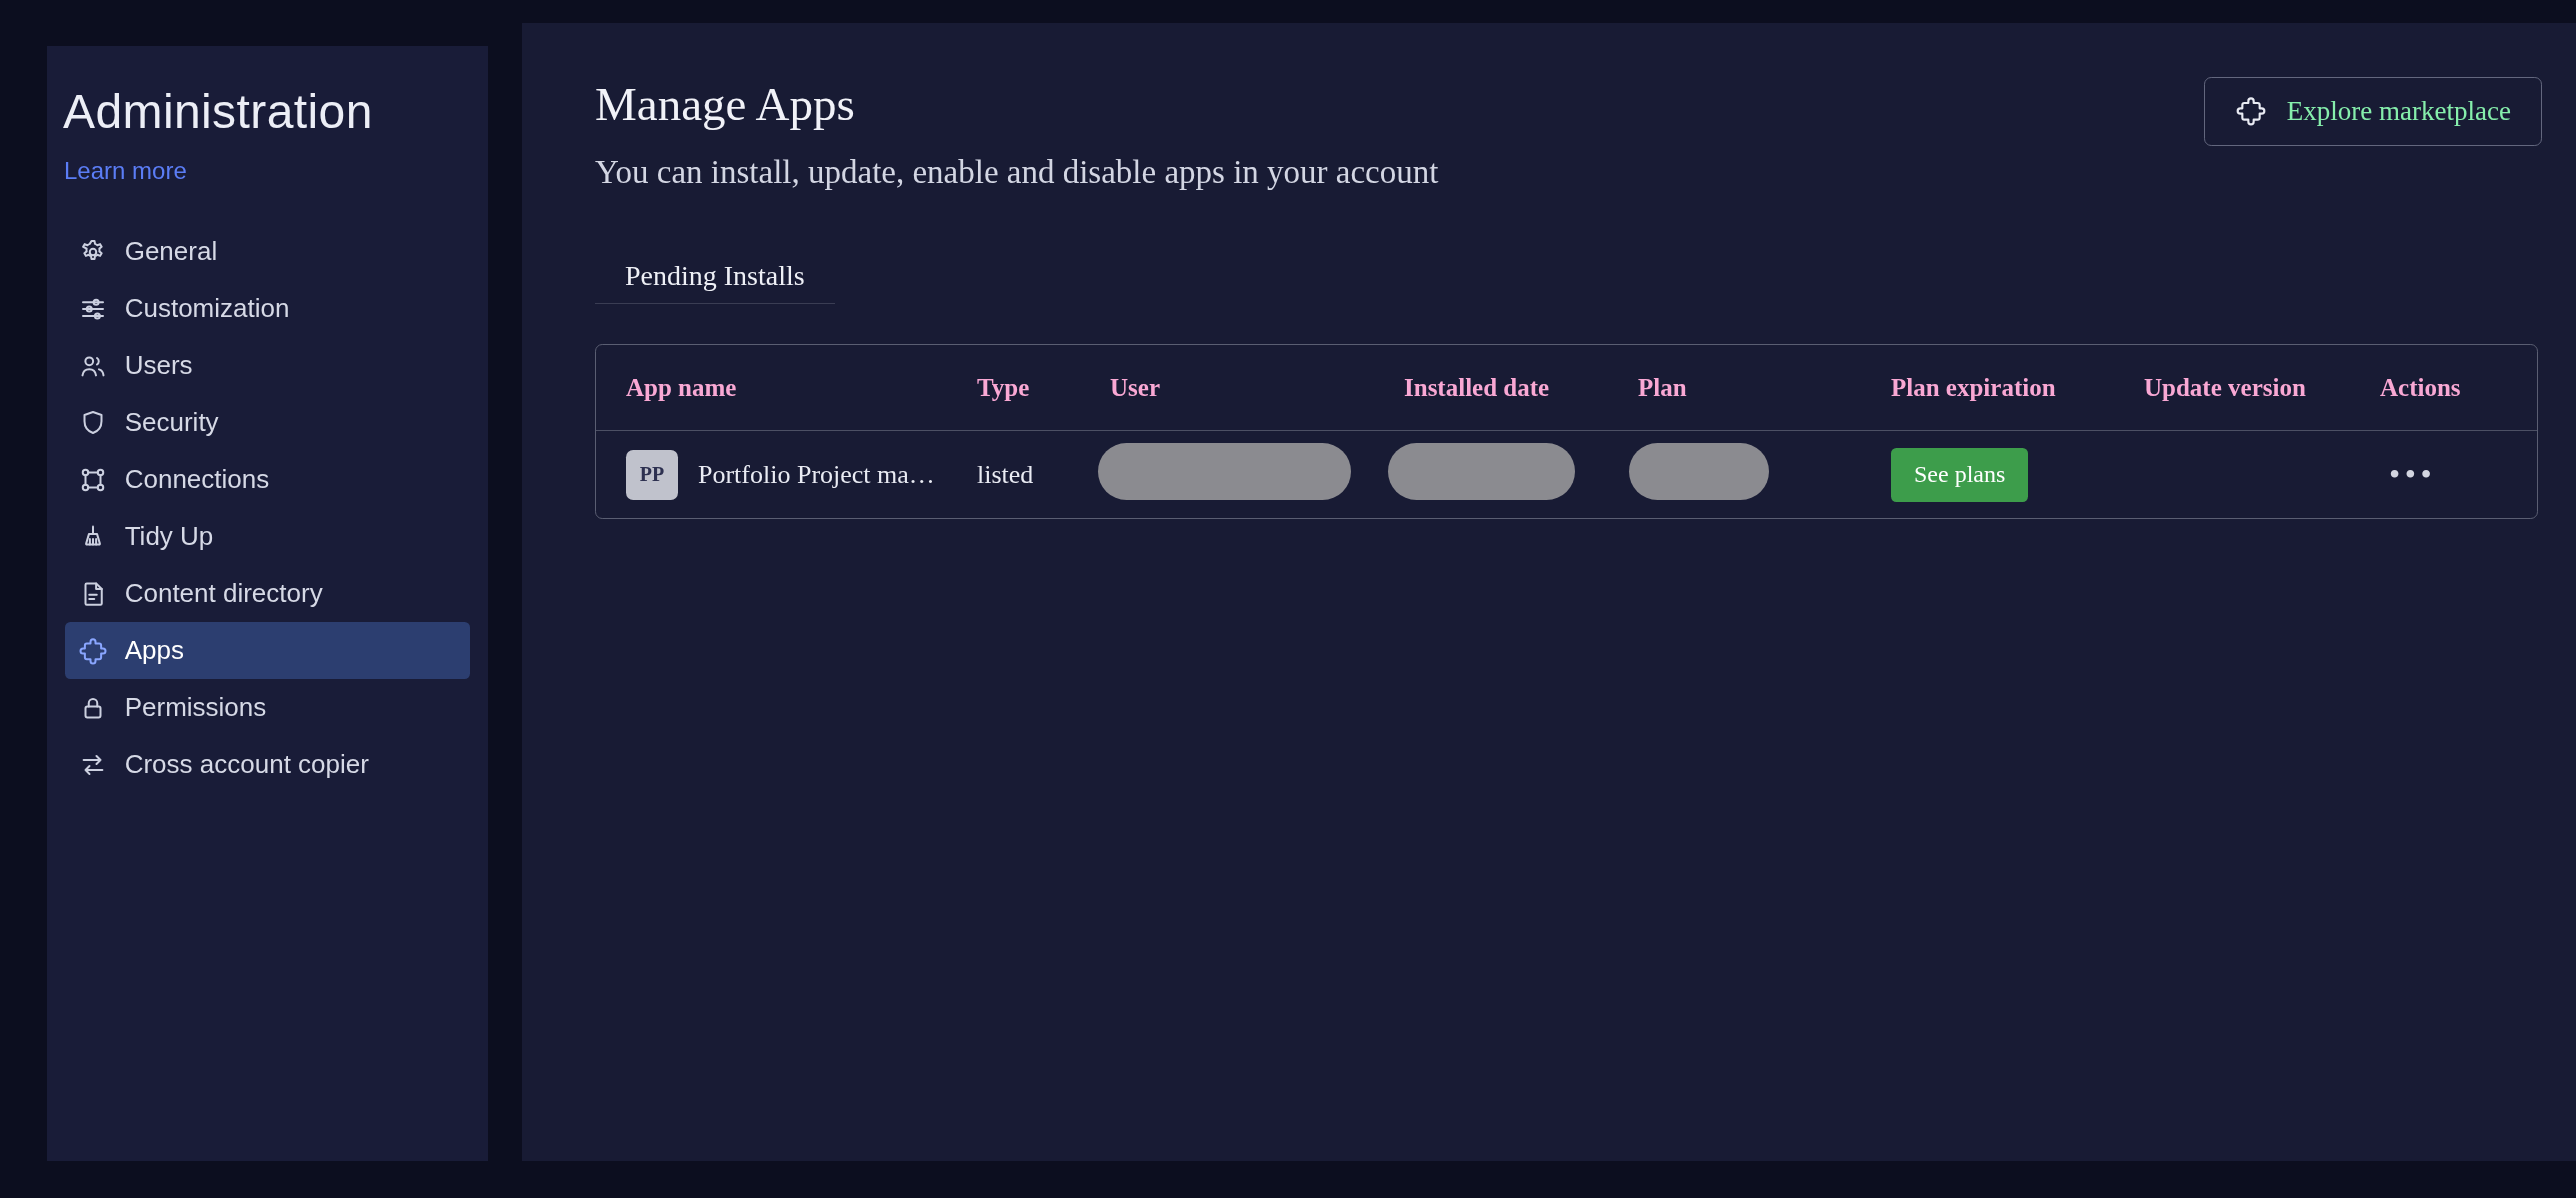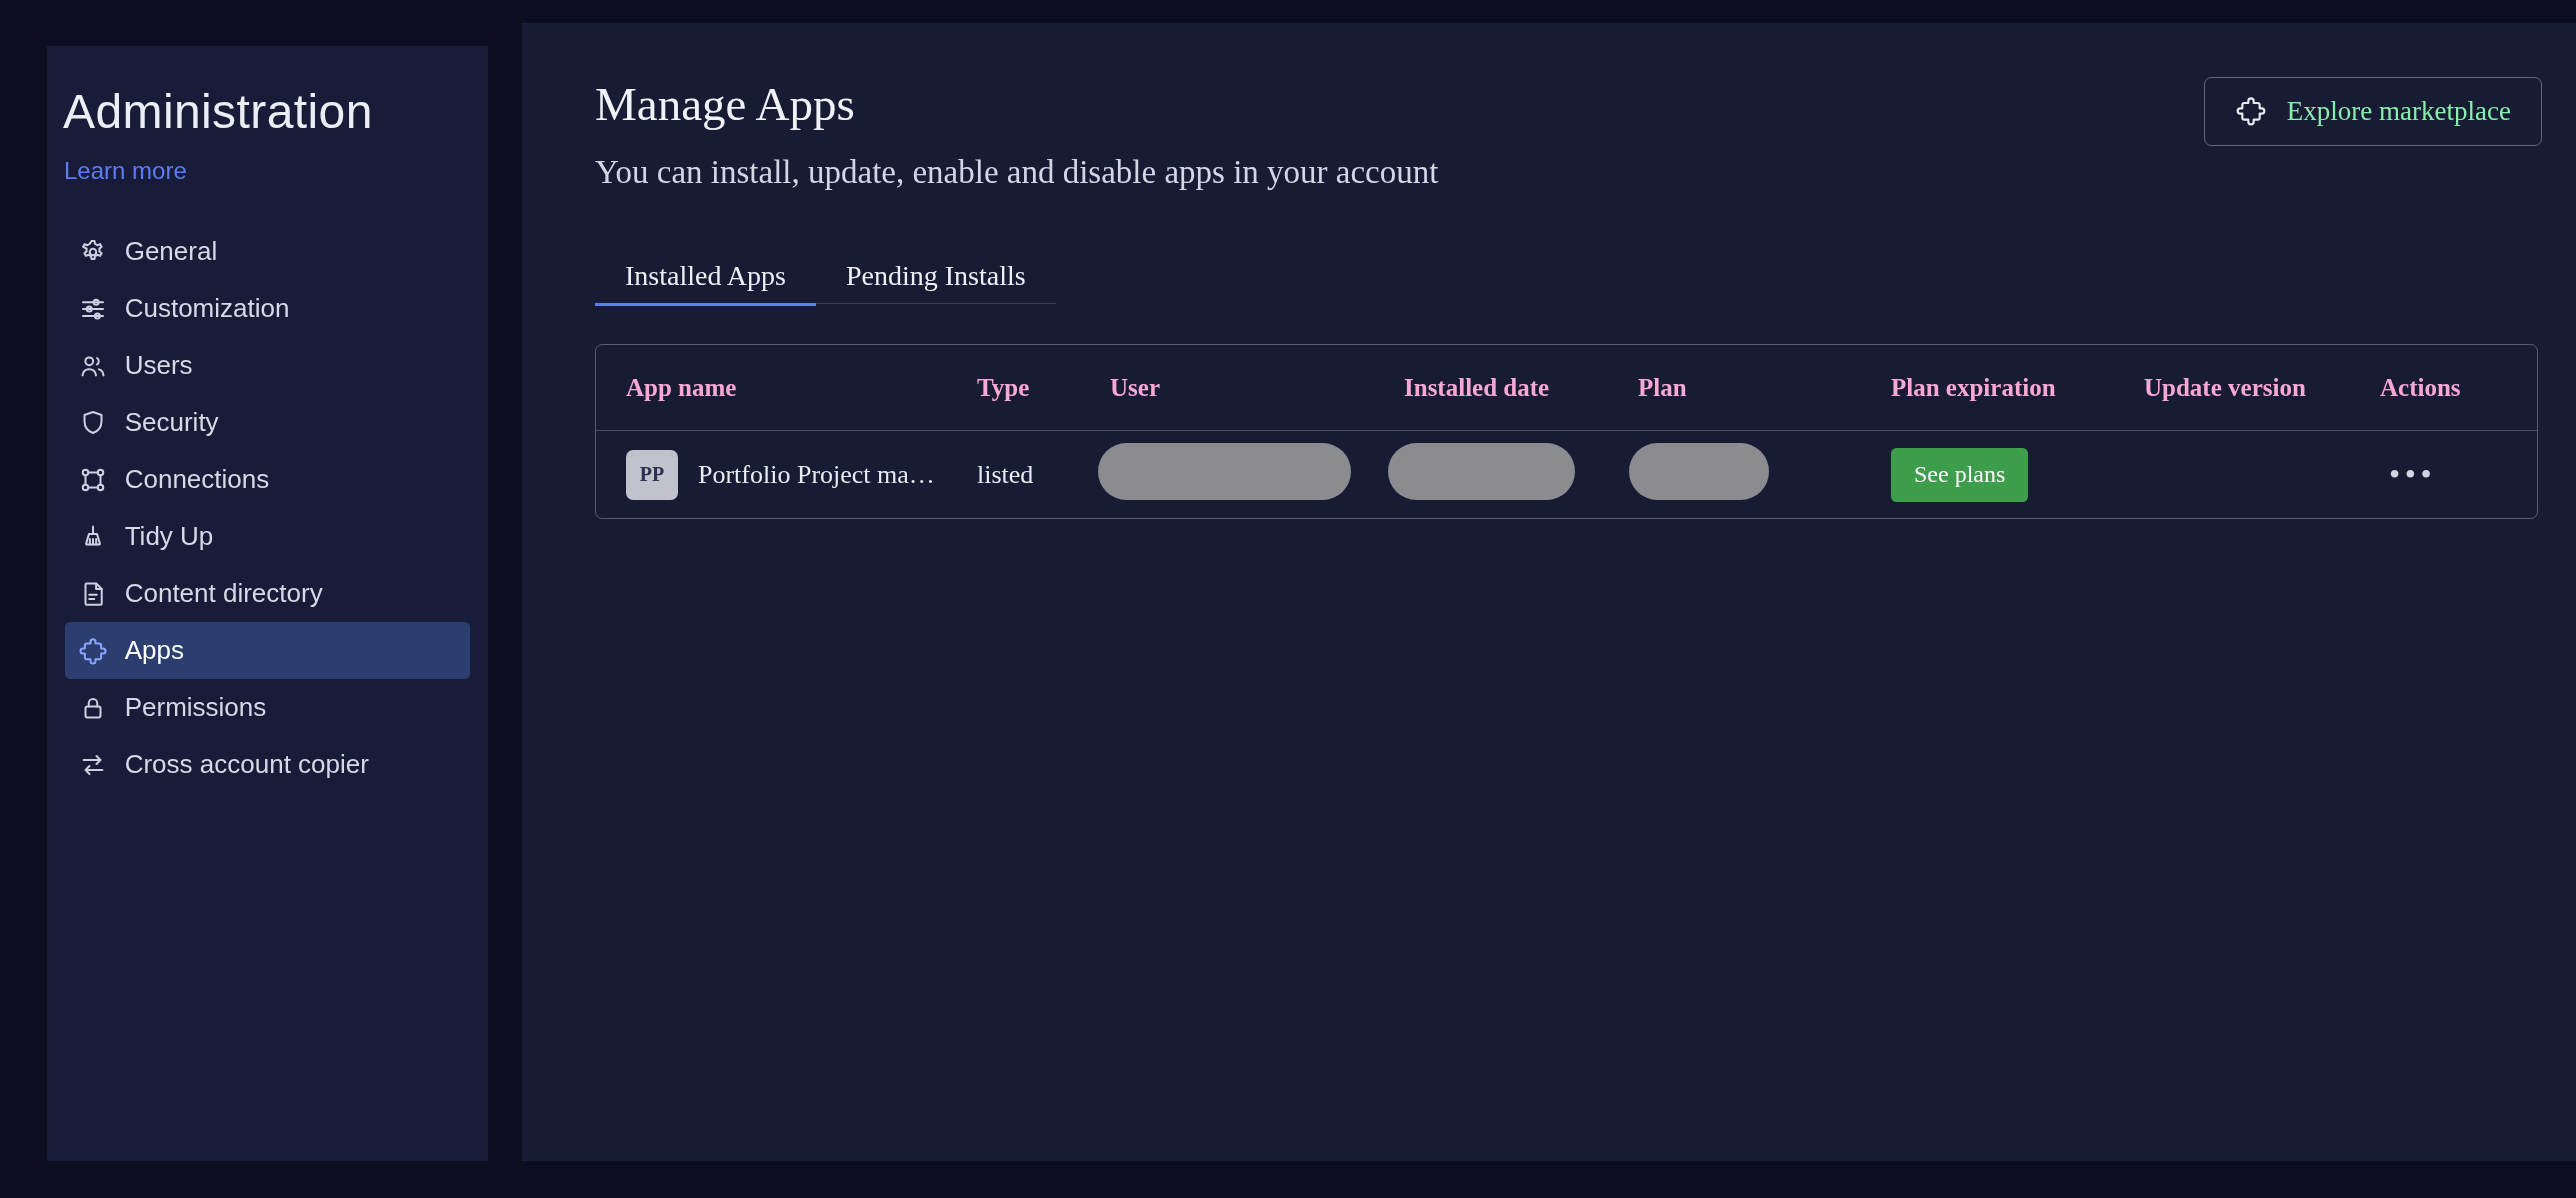--- a/index.html
+++ b/index.html
@@ -265,7 +265,6 @@
     </div>
 
     <div class="tabs">
-      <div class="tab active">Installed Apps</div>
       <div class="tab">Pending Installs</div>
     </div>
 

